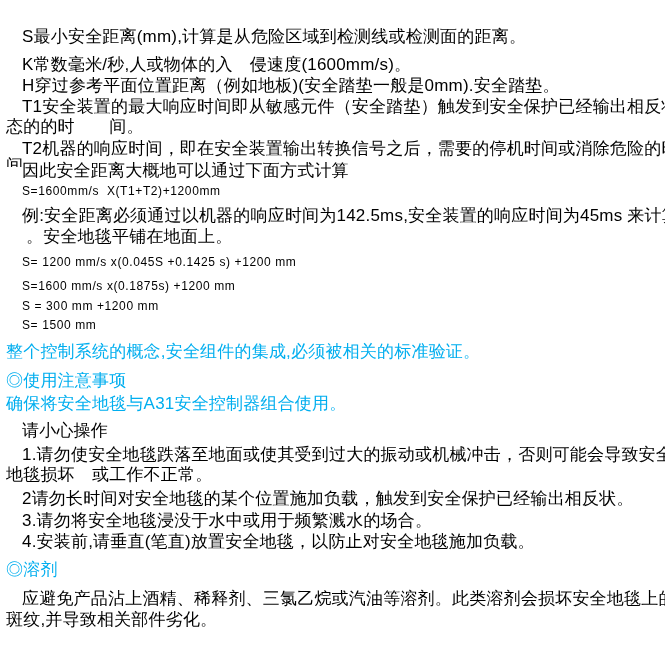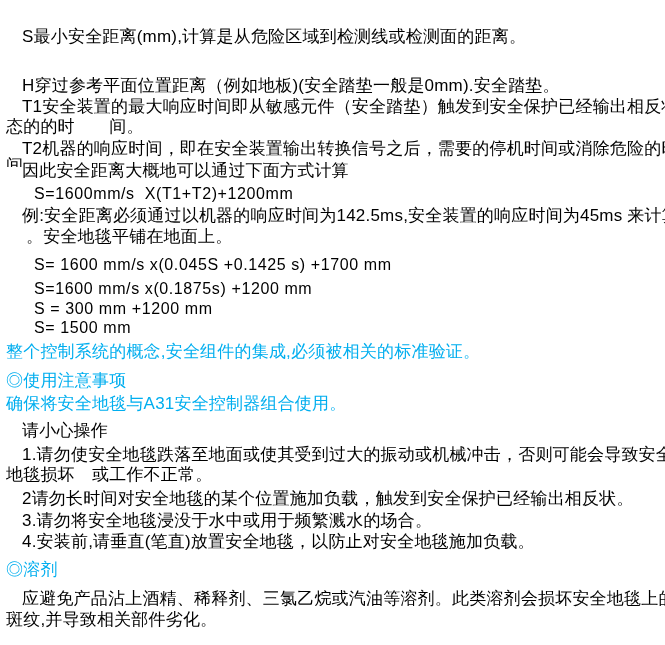--- a/index.html
+++ b/index.html
@@ -36,6 +36,7 @@
 
 <div class="doc">
   <div class="ln" style="top:27px">S最小安全距离(mm),计算是从危险区域到检测线或检测面的距离。</div>
+  <div class="ln" style="top:55px">K常数毫米/秒,人或物体的入　侵速度(1600mm/s)。</div>
   <div class="ln" style="top:76px">H穿过参考平面位置距离（例如地板)(安全踏垫一般是0mm).安全踏垫。</div>
   <div class="ln" style="top:97px">T1安全装置的最大响应时间即从敏感元件（安全踏垫）触发到安全保护已经输出相反状</div>
   <div class="ln x0" style="top:117px">态的的时　　间。</div>

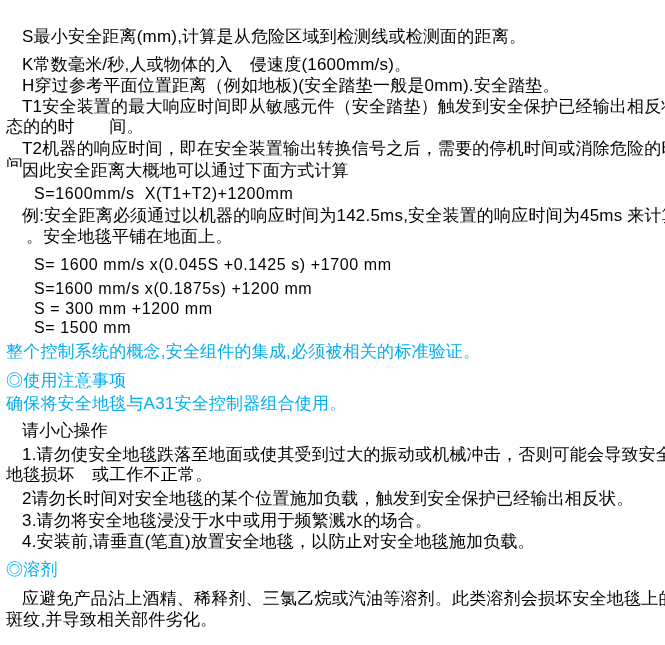--- a/index.html
+++ b/index.html
@@ -27,7 +27,7 @@
   }
   .x0  { left: 6px; }
   .x6  { left: 6px; margin-left: 20px; }
-  .f   { font-size: 16px; letter-spacing: 0.6px; margin-left: 12px; }
+  .f   { font-size: 12px; letter-spacing: 0.6px; }
   .cyan { color: var(--accent, #00AEEF); }
   .clip { height: 11px; overflow: hidden; }
 </style>

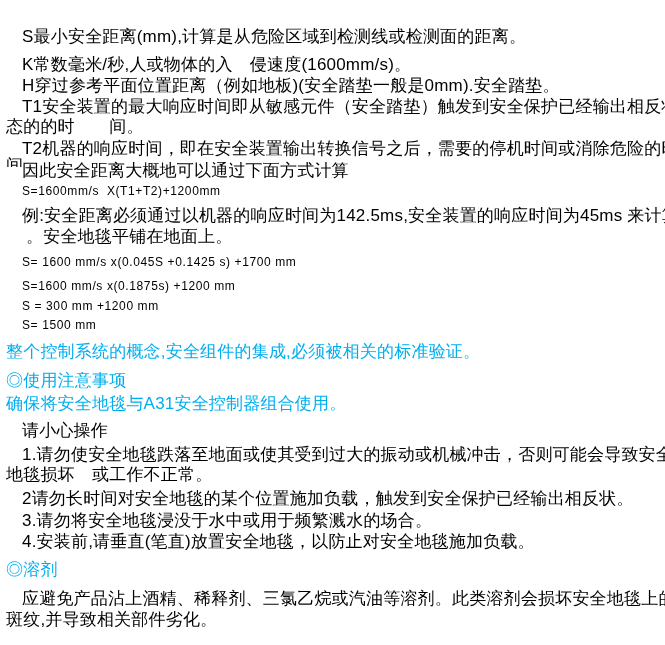--- a/index.html
+++ b/index.html
@@ -46,7 +46,7 @@
   <div class="ln f" style="top:185px">S=1600mm/s  X(T1+T2)+1200mm</div>
   <div class="ln" style="top:206px">例:安全距离必须通过以机器的响应时间为142.5ms,安全装置的响应时间为45ms 来计算</div>
   <div class="ln x6" style="top:227px">。安全地毯平铺在地面上。</div>
-  <div class="ln f" style="top:256px">S= 1600 mm/s x(0.045S +0.1425 s) +1700 mm</div>
+  <div class="ln f" style="top:256px">S= 1200 mm/s x(0.045S +0.1425 s) +1200 mm</div>
   <div class="ln f" style="top:280px">S=1600 mm/s x(0.1875s) +1200 mm</div>
   <div class="ln f" style="top:300px">S = 300 mm +1200 mm</div>
   <div class="ln f" style="top:319px">S= 1500 mm</div>

